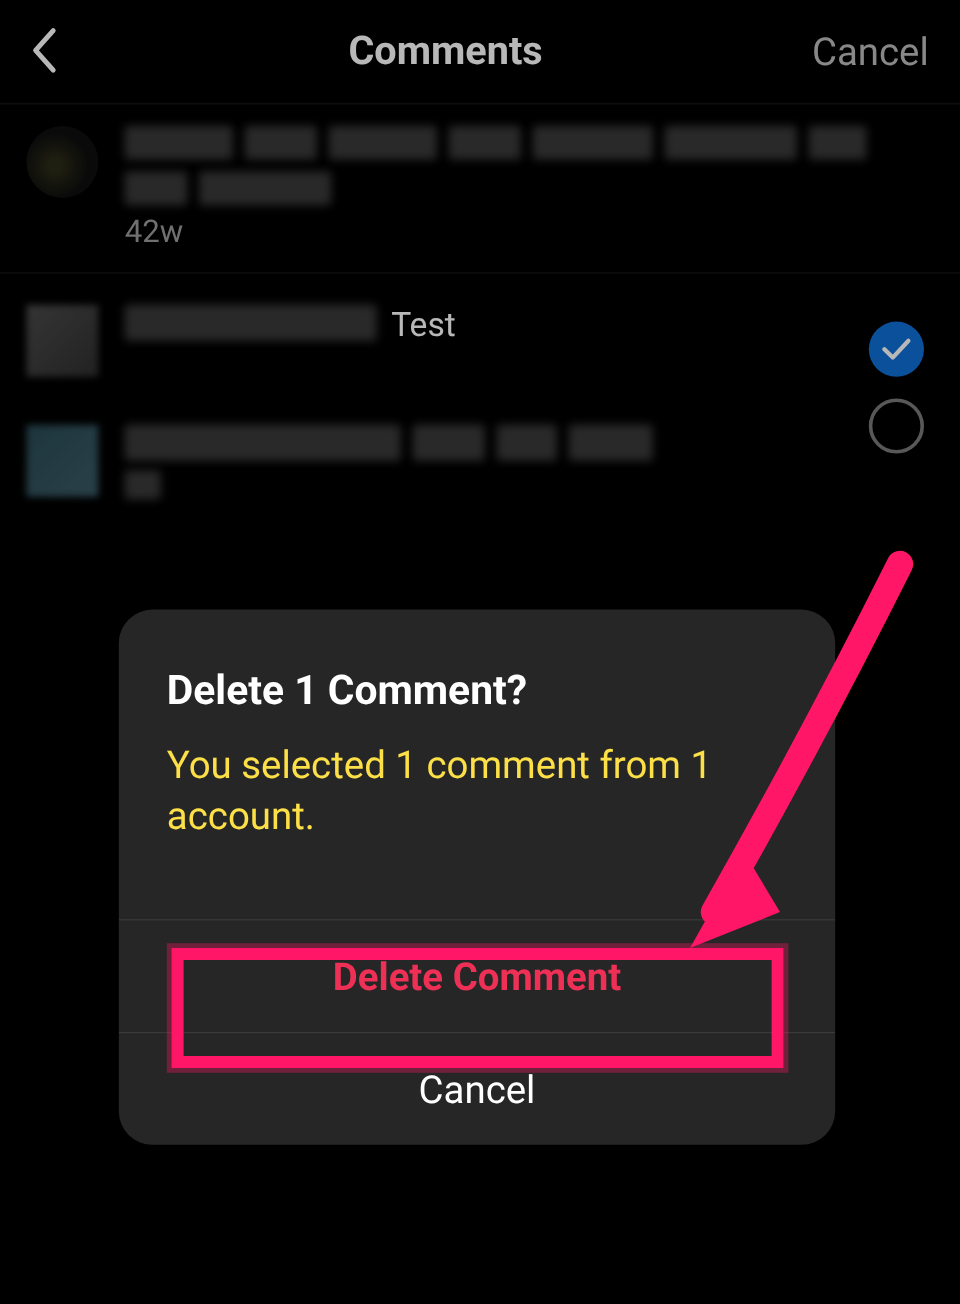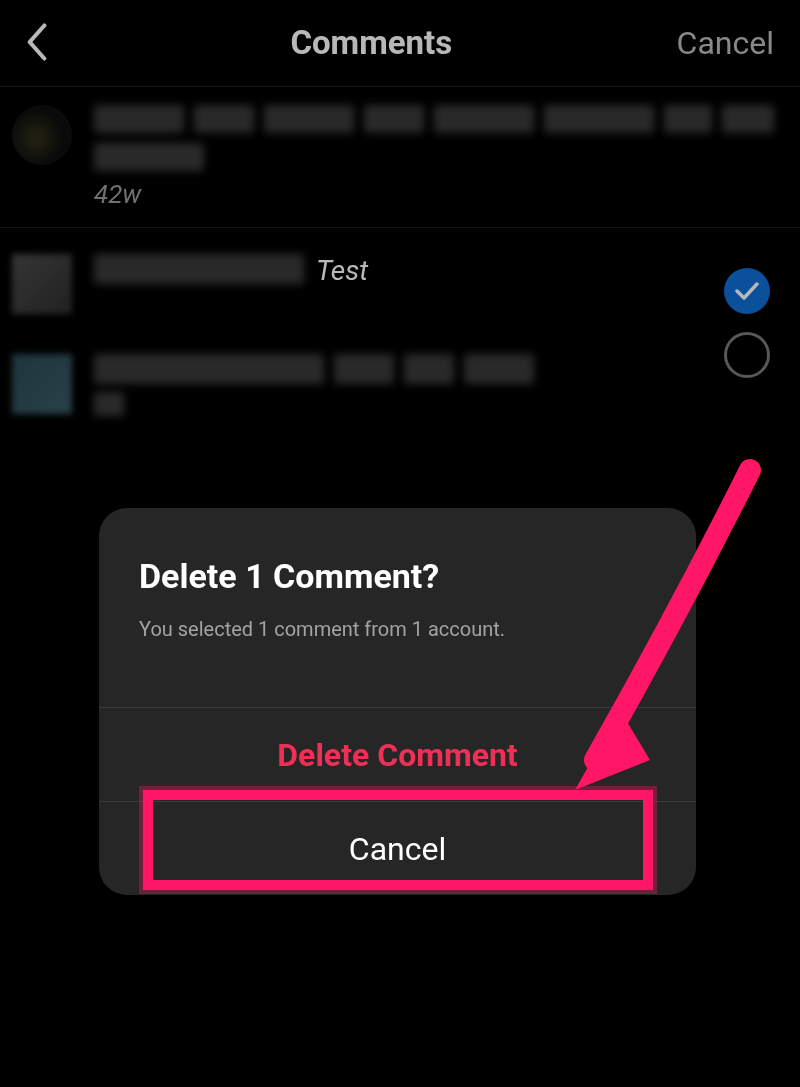--- a/index.html
+++ b/index.html
@@ -47,9 +47,8 @@
     }
     .comment-row {
       display: flex;
-      padding: 18px 22px 0 12px;
+      padding: 18px 22px 0 22px;
       position: relative;
-      font-style: italic;
     }
     .avatar {
       width: 60px;

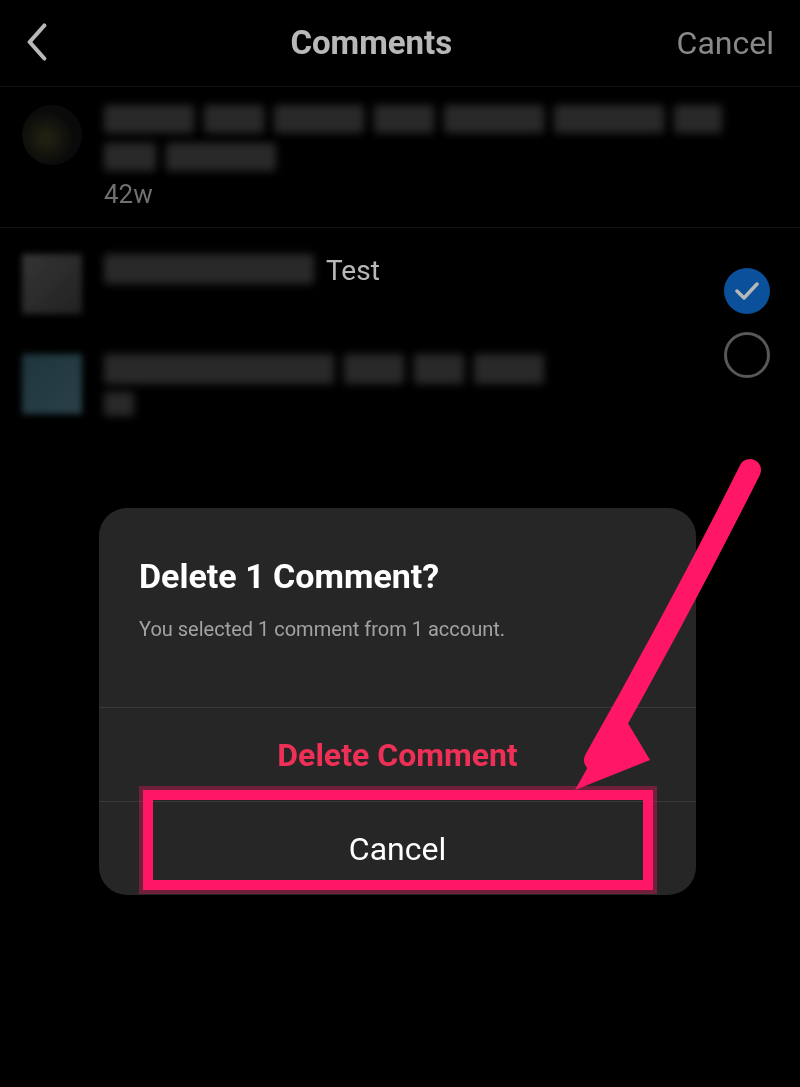--- a/index.html
+++ b/index.html
@@ -138,8 +138,8 @@
       margin-bottom: 20px;
     }
     .modal-sub {
-      font-size: 20px;
-      color: #a3a3a3;
+      font-size: 32px;
+      color: #fde047;
       line-height: 1.35;
     }
     .modal-btn {

